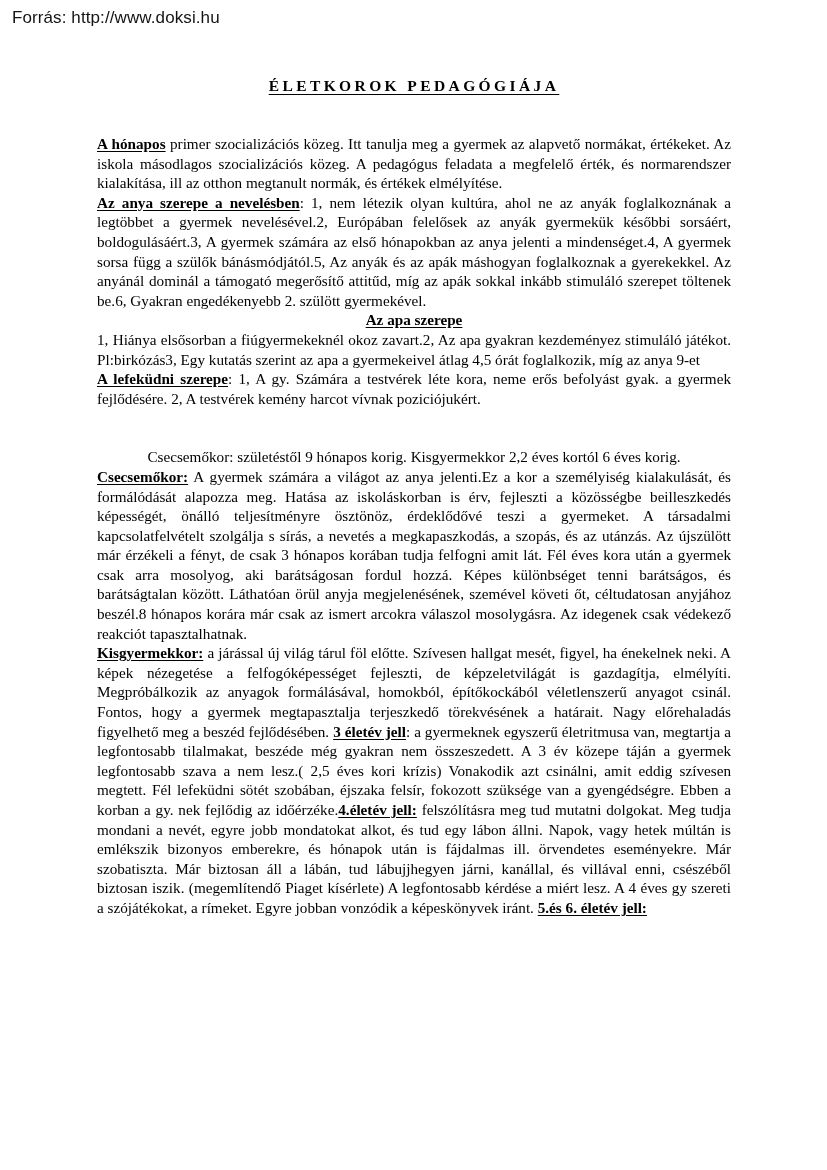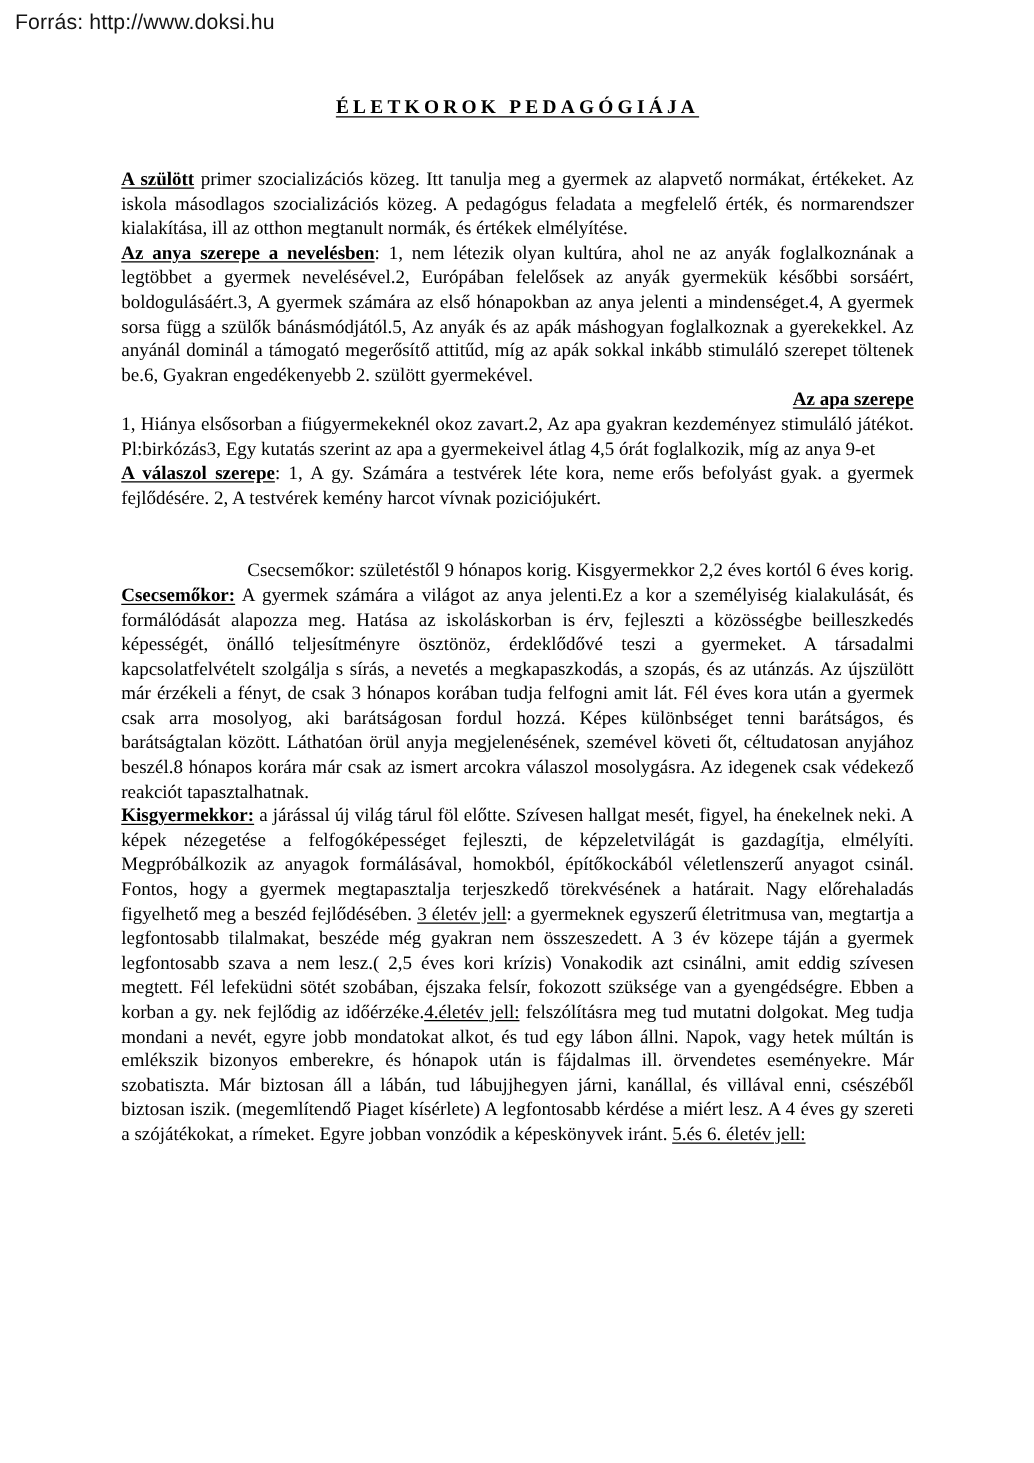--- a/index.html
+++ b/index.html
@@ -89,7 +89,7 @@
 
     <h1 class="doc-title">ÉLETKOROK PEDAGÓGIÁJA</h1>
 
-    <p class="block"><span class="lead">A szülött</span><span> primer szocializációs közeg. Itt tanulja meg a gyermek az alapvető normákat, értékeket. Az iskola másodlagos szocializációs közeg. A pedagógus feladata a megfelelő érték, és normarendszer kialakítása, ill az otthon megtanult normák, és értékek elmélyítése.</span></p>
+    <p class="block"><span class="lead">A hónapos</span><span> primer szocializációs közeg. Itt tanulja meg a gyermek az alapvető normákat, értékeket. Az iskola másodlagos szocializációs közeg. A pedagógus feladata a megfelelő érték, és normarendszer kialakítása, ill az otthon megtanult normák, és értékek elmélyítése.</span></p>
 
     <p class="block"><span class="lead">Az anya szerepe a nevelésben</span><span>: 1, nem létezik olyan kultúra, ahol ne az anyák foglalkoznának a legtöbbet a gyermek nevelésével.2, Európában felelősek az anyák gyermekük későbbi sorsáért, boldogulásáért.3, A gyermek számára az első hónapokban az anya jelenti a mindenséget.4, A gyermek sorsa függ a szülők bánásmódjától.5, Az anyák és az apák máshogyan foglalkoznak a gyerekekkel. Az anyánál dominál a támogató megerősítő attitűd, míg az apák sokkal inkább stimuláló szerepet töltenek be.6, Gyakran engedékenyebb 2. szülött gyermekével.</span></p>
 

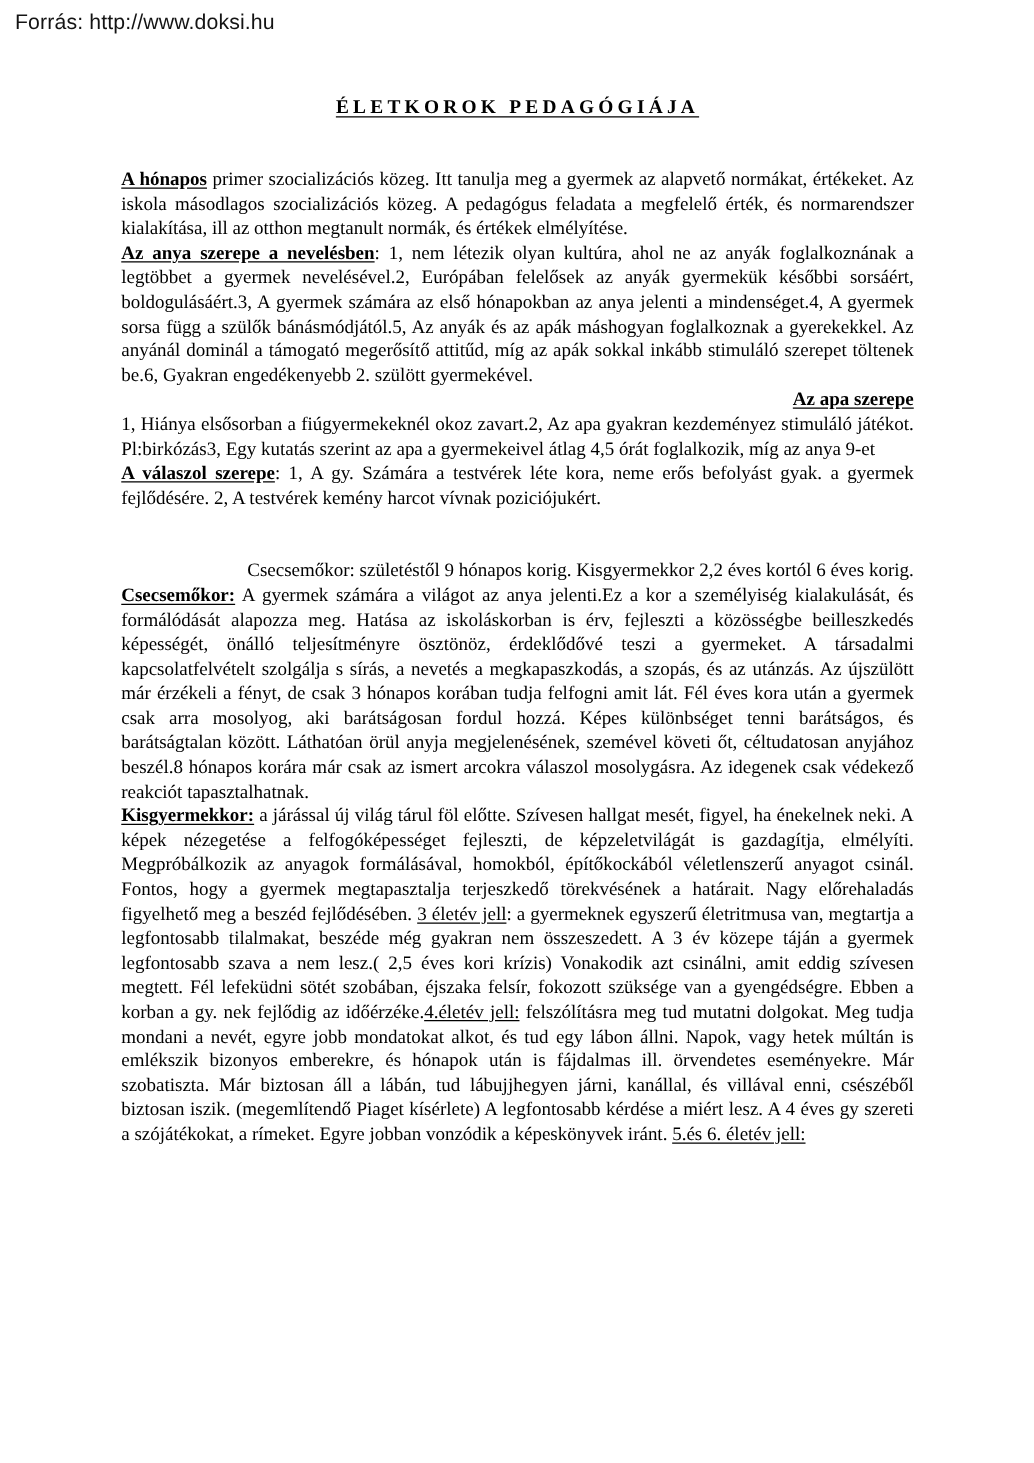--- a/index.html
+++ b/index.html
@@ -74,7 +74,7 @@
   .plain-line {
     font-size: 15.2px;
     line-height: 19.6px;
-    text-align: right;
+    text-align: center;
     margin: 0;
   }
 </style>

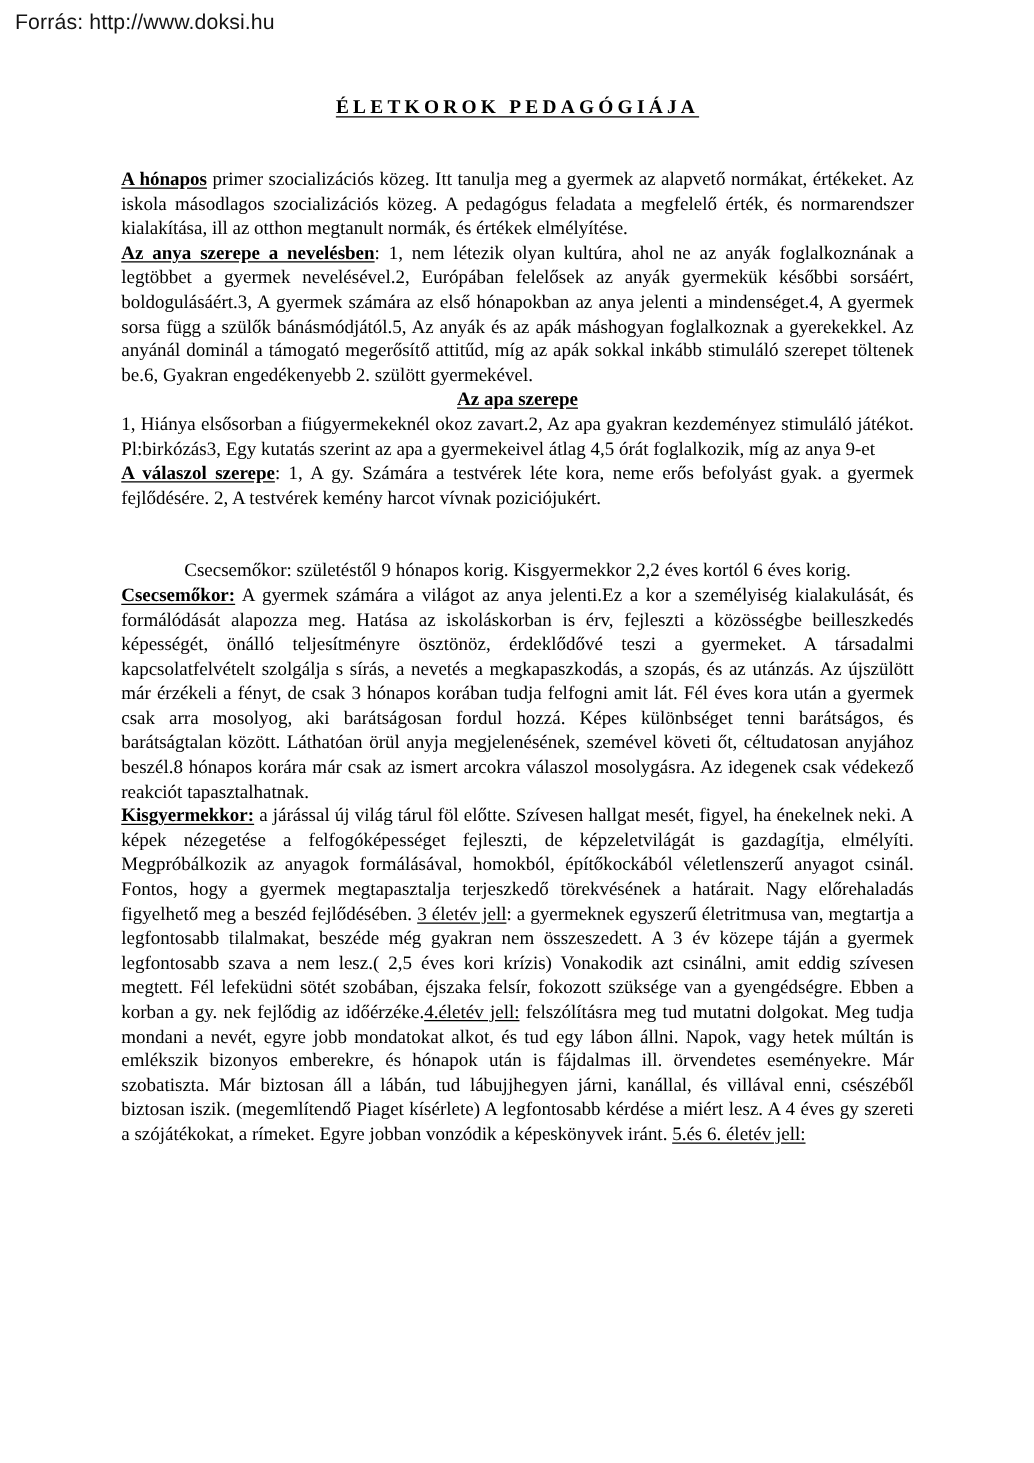--- a/index.html
+++ b/index.html
@@ -97,7 +97,7 @@
 
     <p class="block">1, Hiánya elsősorban a fiúgyermekeknél okoz zavart.2, Az apa gyakran kezdeményez stimuláló játékot. Pl:birkózás3, Egy kutatás szerint az apa a gyermekeivel átlag 4,5 órát foglalkozik, míg az anya 9-et</p>
 
-    <p class="block"><span class="lead">A válaszol szerepe</span><span>: 1, A gy. Számára a testvérek léte kora, neme erős befolyást gyak. a gyermek fejlődésére. 2, A testvérek kemény harcot vívnak poziciójukért.</span></p>
+    <p class="block"><span class="lead">A lefeküdni szerepe</span><span>: 1, A gy. Számára a testvérek léte kora, neme erős befolyást gyak. a gyermek fejlődésére. 2, A testvérek kemény harcot vívnak poziciójukért.</span></p>
 
     <div class="spacer"></div>
 

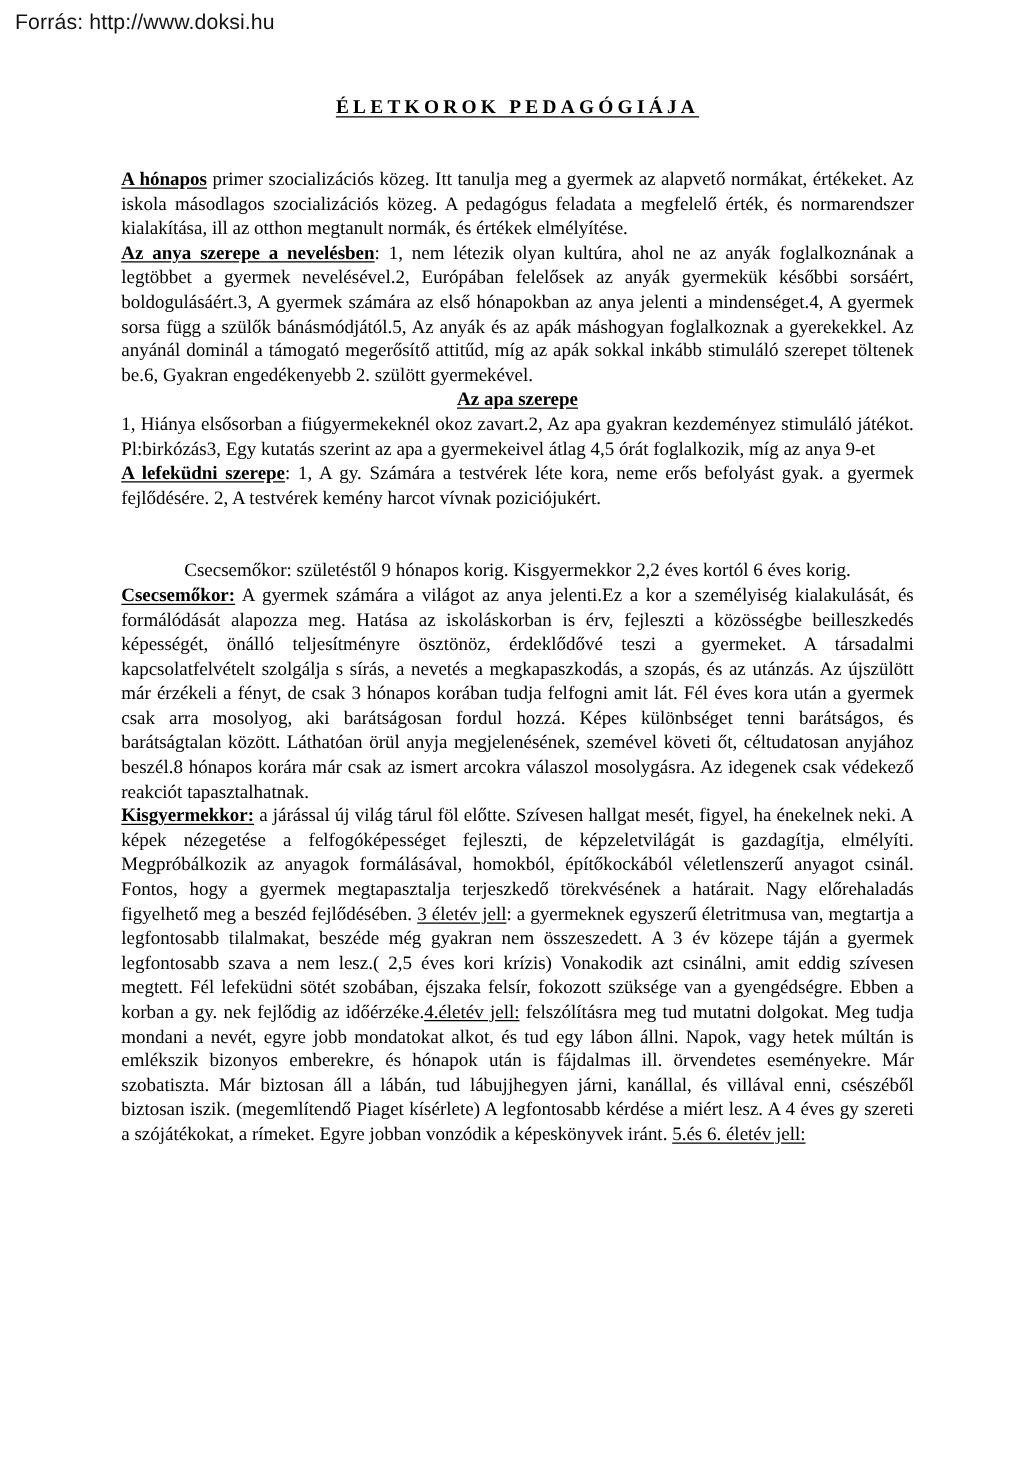--- a/index.html
+++ b/index.html
@@ -67,7 +67,7 @@
     text-underline-offset: 2px;
   }
   .inline-lead {
-    font-weight: normal;
+    font-weight: bold;
     text-decoration: underline;
     text-underline-offset: 2px;
   }

